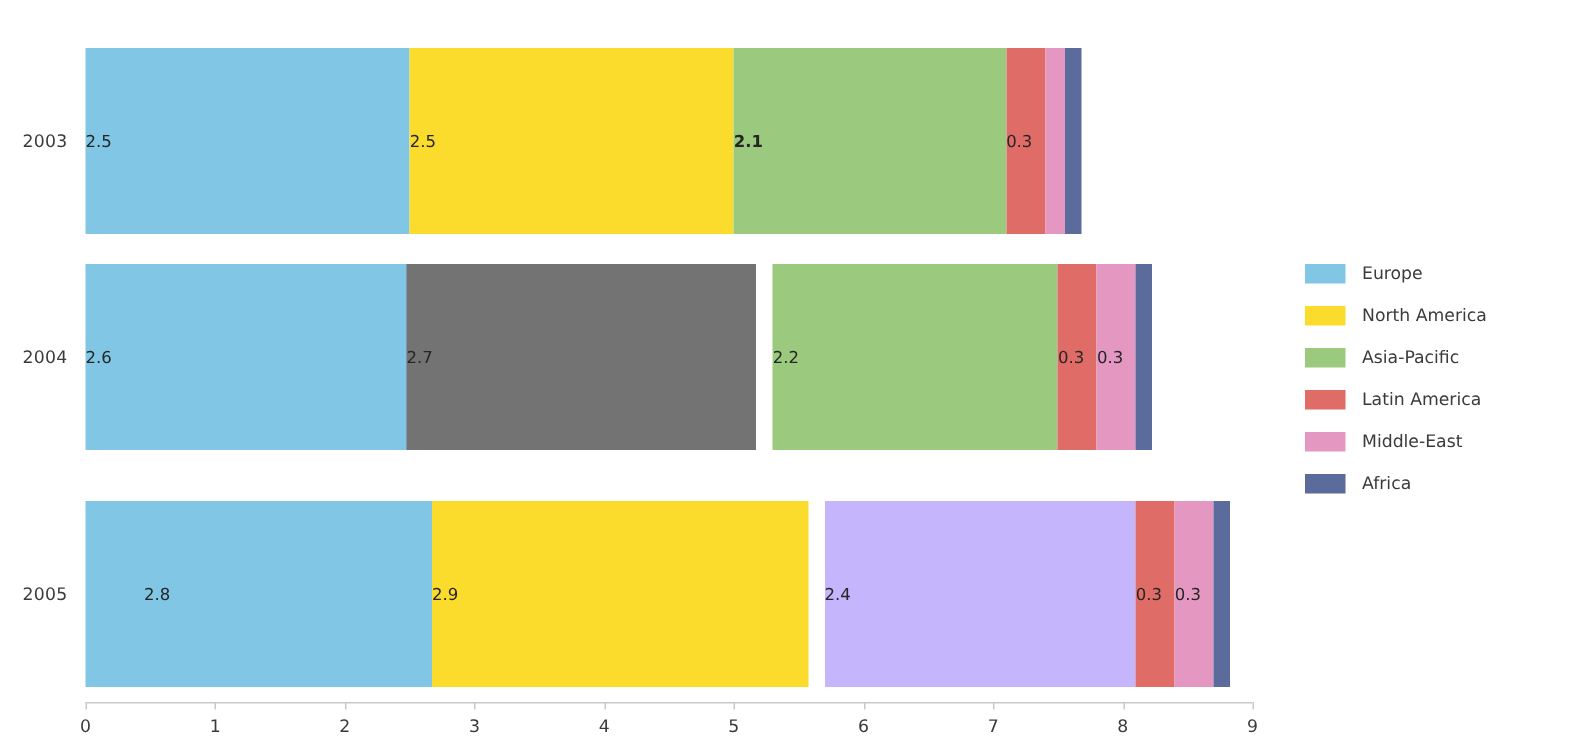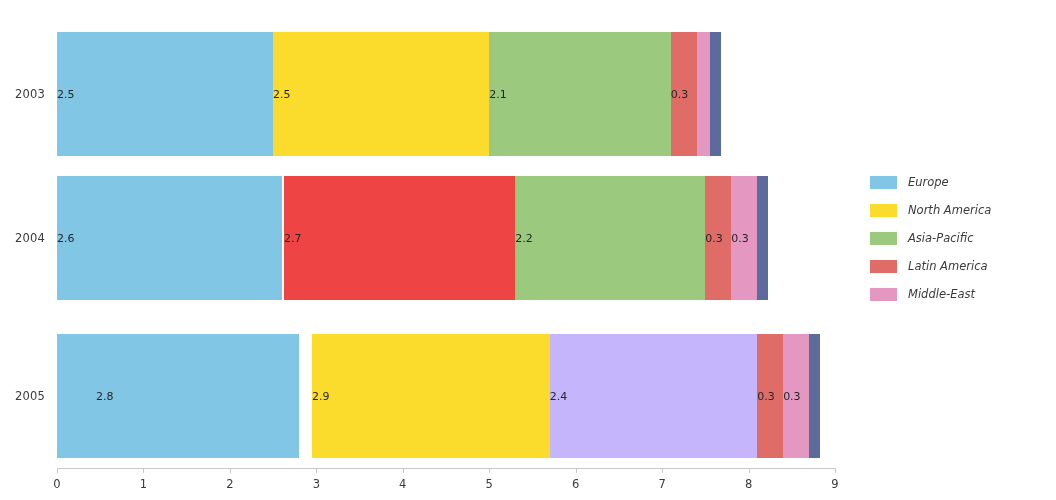--- a/index.html
+++ b/index.html
@@ -147,7 +147,7 @@
           <div class="seg" title="North America: 2.5" style="left: 216.111px; width: 216.111px; background: rgb(251, 219, 44);">
             <span class="seg-label">2.5</span>
           </div>
-          <div class="seg" title="Asia-Pacific: 2.1" style="left: 432.222px; width: 181.533px; background: rgb(155, 201, 126);">
+          <div class="seg" title="Asia-Pacific: 2.1" style="left: 432.222px; width: 181.533px; background: rgb(155, 201, 126); font-weight: bold;">
             <span class="seg-label">2.1</span>
           </div>
           <div class="seg" title="Latin America: 0.3" style="left: 613.756px; width: 25.9333px; background: rgb(224, 108, 104);">

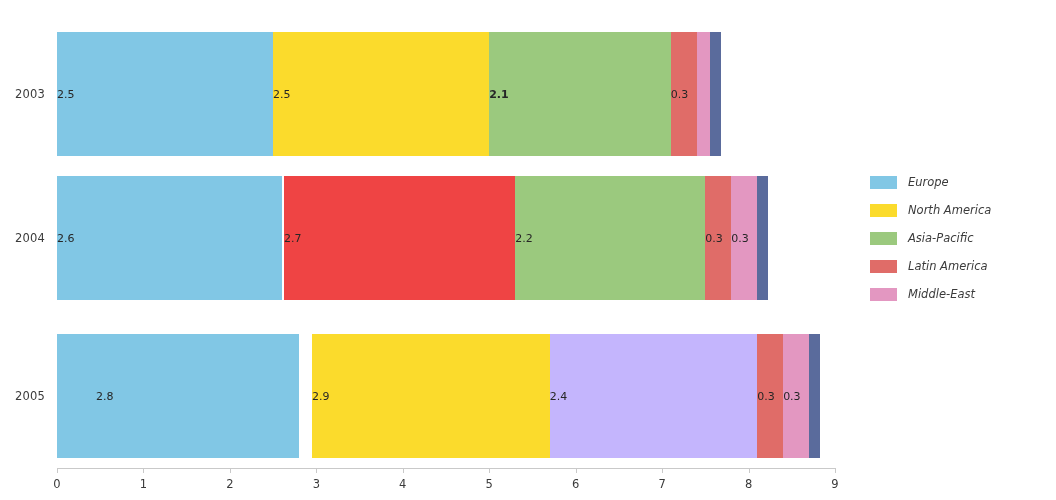--- a/index.html
+++ b/index.html
@@ -129,7 +129,6 @@
     font-size: 11.5px;
     color: #3b3b3b;
     white-space: nowrap;
-    font-style: italic;
   }
 </style>
 </head>

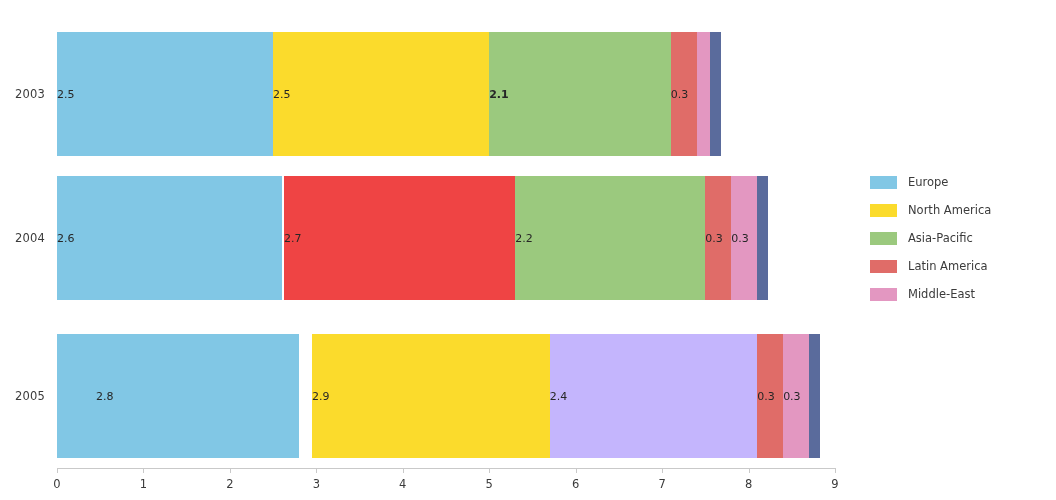--- a/index.html
+++ b/index.html
@@ -162,7 +162,7 @@
           <div class="seg" title="Europe: 2.6" style="left: 0px; width: 224.756px; background: rgb(129, 199, 229);">
             <span class="seg-label">2.6</span>
           </div>
-          <div class="seg" title="North America: 2.7" style="left: 227px; width: 233.4px; background: #ef4444;">
+          <div class="seg" title="North America: 2.7" style="left: 214px; width: 233.4px; background: #737373;">
             <span class="seg-label">2.7</span>
           </div>
           <div class="seg" title="Asia-Pacific: 2.2" style="left: 458.156px; width: 190.178px; background: rgb(155, 201, 126);">

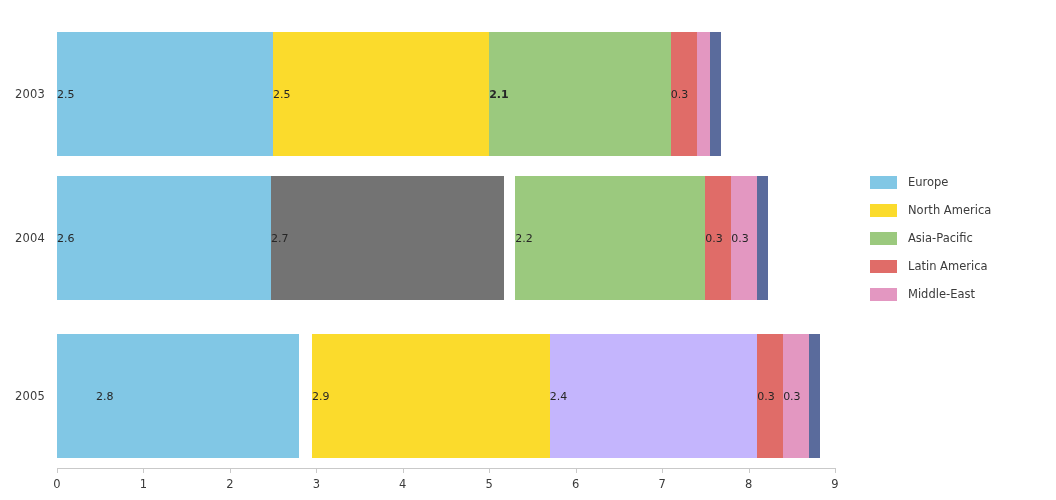--- a/index.html
+++ b/index.html
@@ -245,6 +245,10 @@
         <span class="legend-swatch" style="background: rgb(227, 151, 193);"></span>
         <span class="legend-text">Middle-East</span>
       </div>
+      <div class="legend-item">
+        <span class="legend-swatch" style="background: rgb(90, 107, 156);"></span>
+        <span class="legend-text">Africa</span>
+      </div>
     </div>
 
 </div>

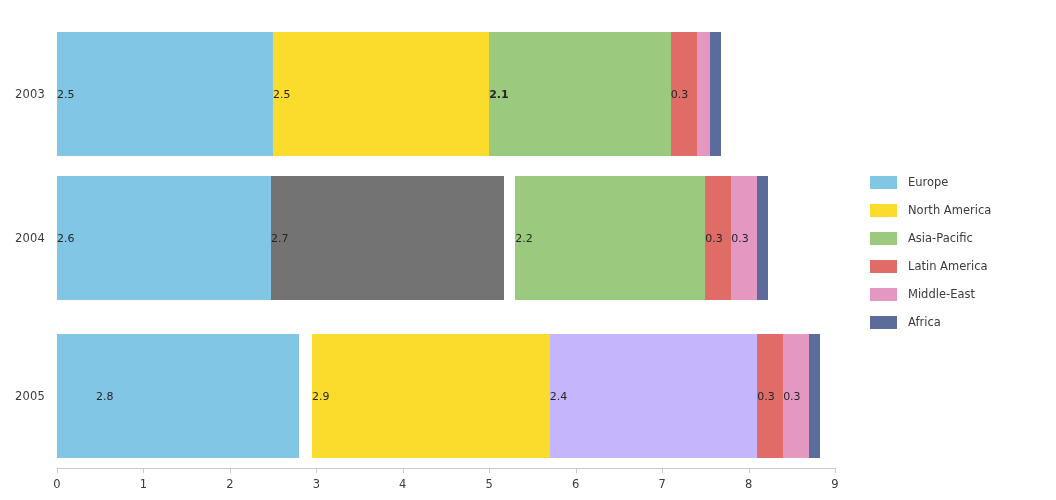--- a/index.html
+++ b/index.html
@@ -183,7 +183,7 @@
           <div class="seg" title="Europe: 2.8" style="left: 0px; width: 242.044px; background: rgb(129, 199, 229); padding-left: 39px;">
             <span class="seg-label">2.8</span>
           </div>
-          <div class="seg" title="North America: 2.9" style="left: 255px; width: 250.689px; background: rgb(251, 219, 44);">
+          <div class="seg" title="North America: 2.9" style="left: 231px; width: 250.689px; background: rgb(251, 219, 44);">
             <span class="seg-label">2.9</span>
           </div>
           <div class="seg" title="Asia-Pacific: 2.4" style="left: 492.733px; width: 207.467px; background: #c4b5fd;">

